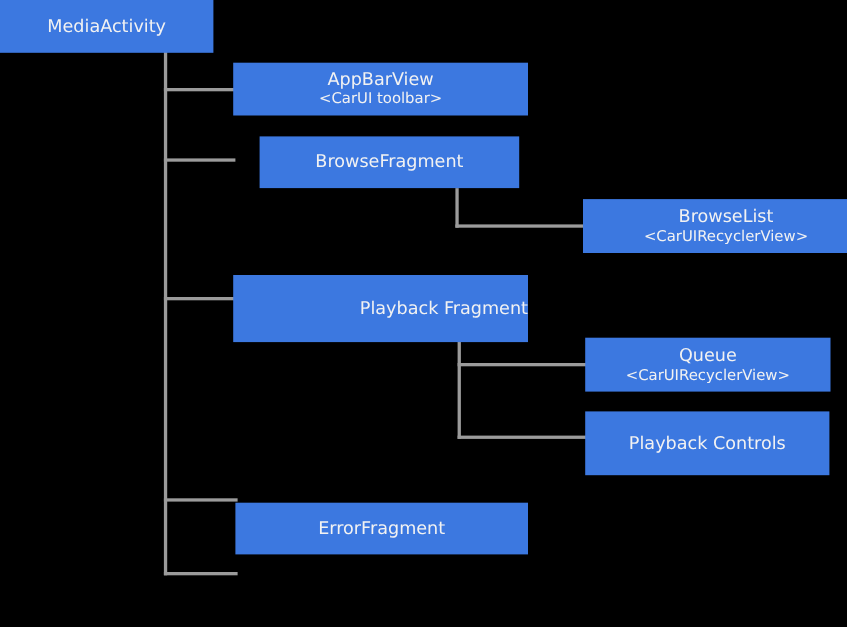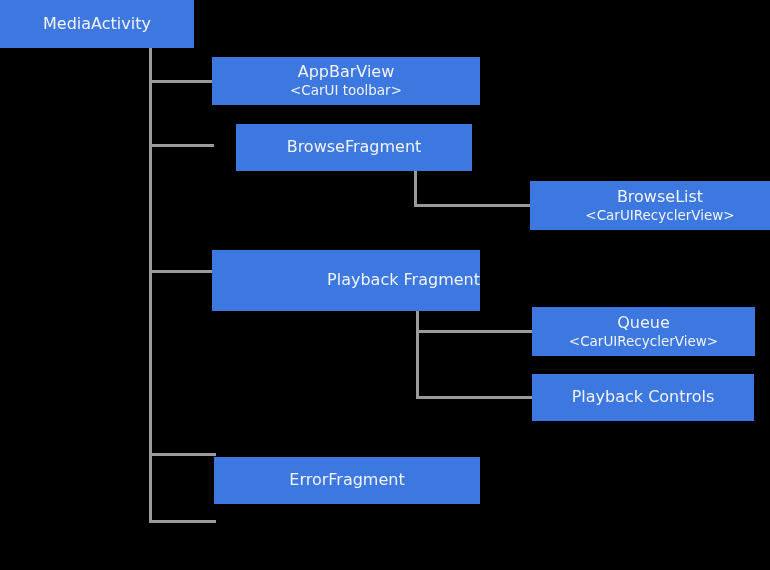--- a/index.html
+++ b/index.html
@@ -99,7 +99,7 @@
     <div class="subtitle">&lt;CarUIRecyclerView&gt;</div>
   </div>
 
-  <div class="node" style="left:532px; top:374px; width:222px; height:47px;">
+  <div class="node" style="left:532px; top:374px; width:222px; height:58px;">
     <div class="title">Playback Controls</div>
   </div>
 

